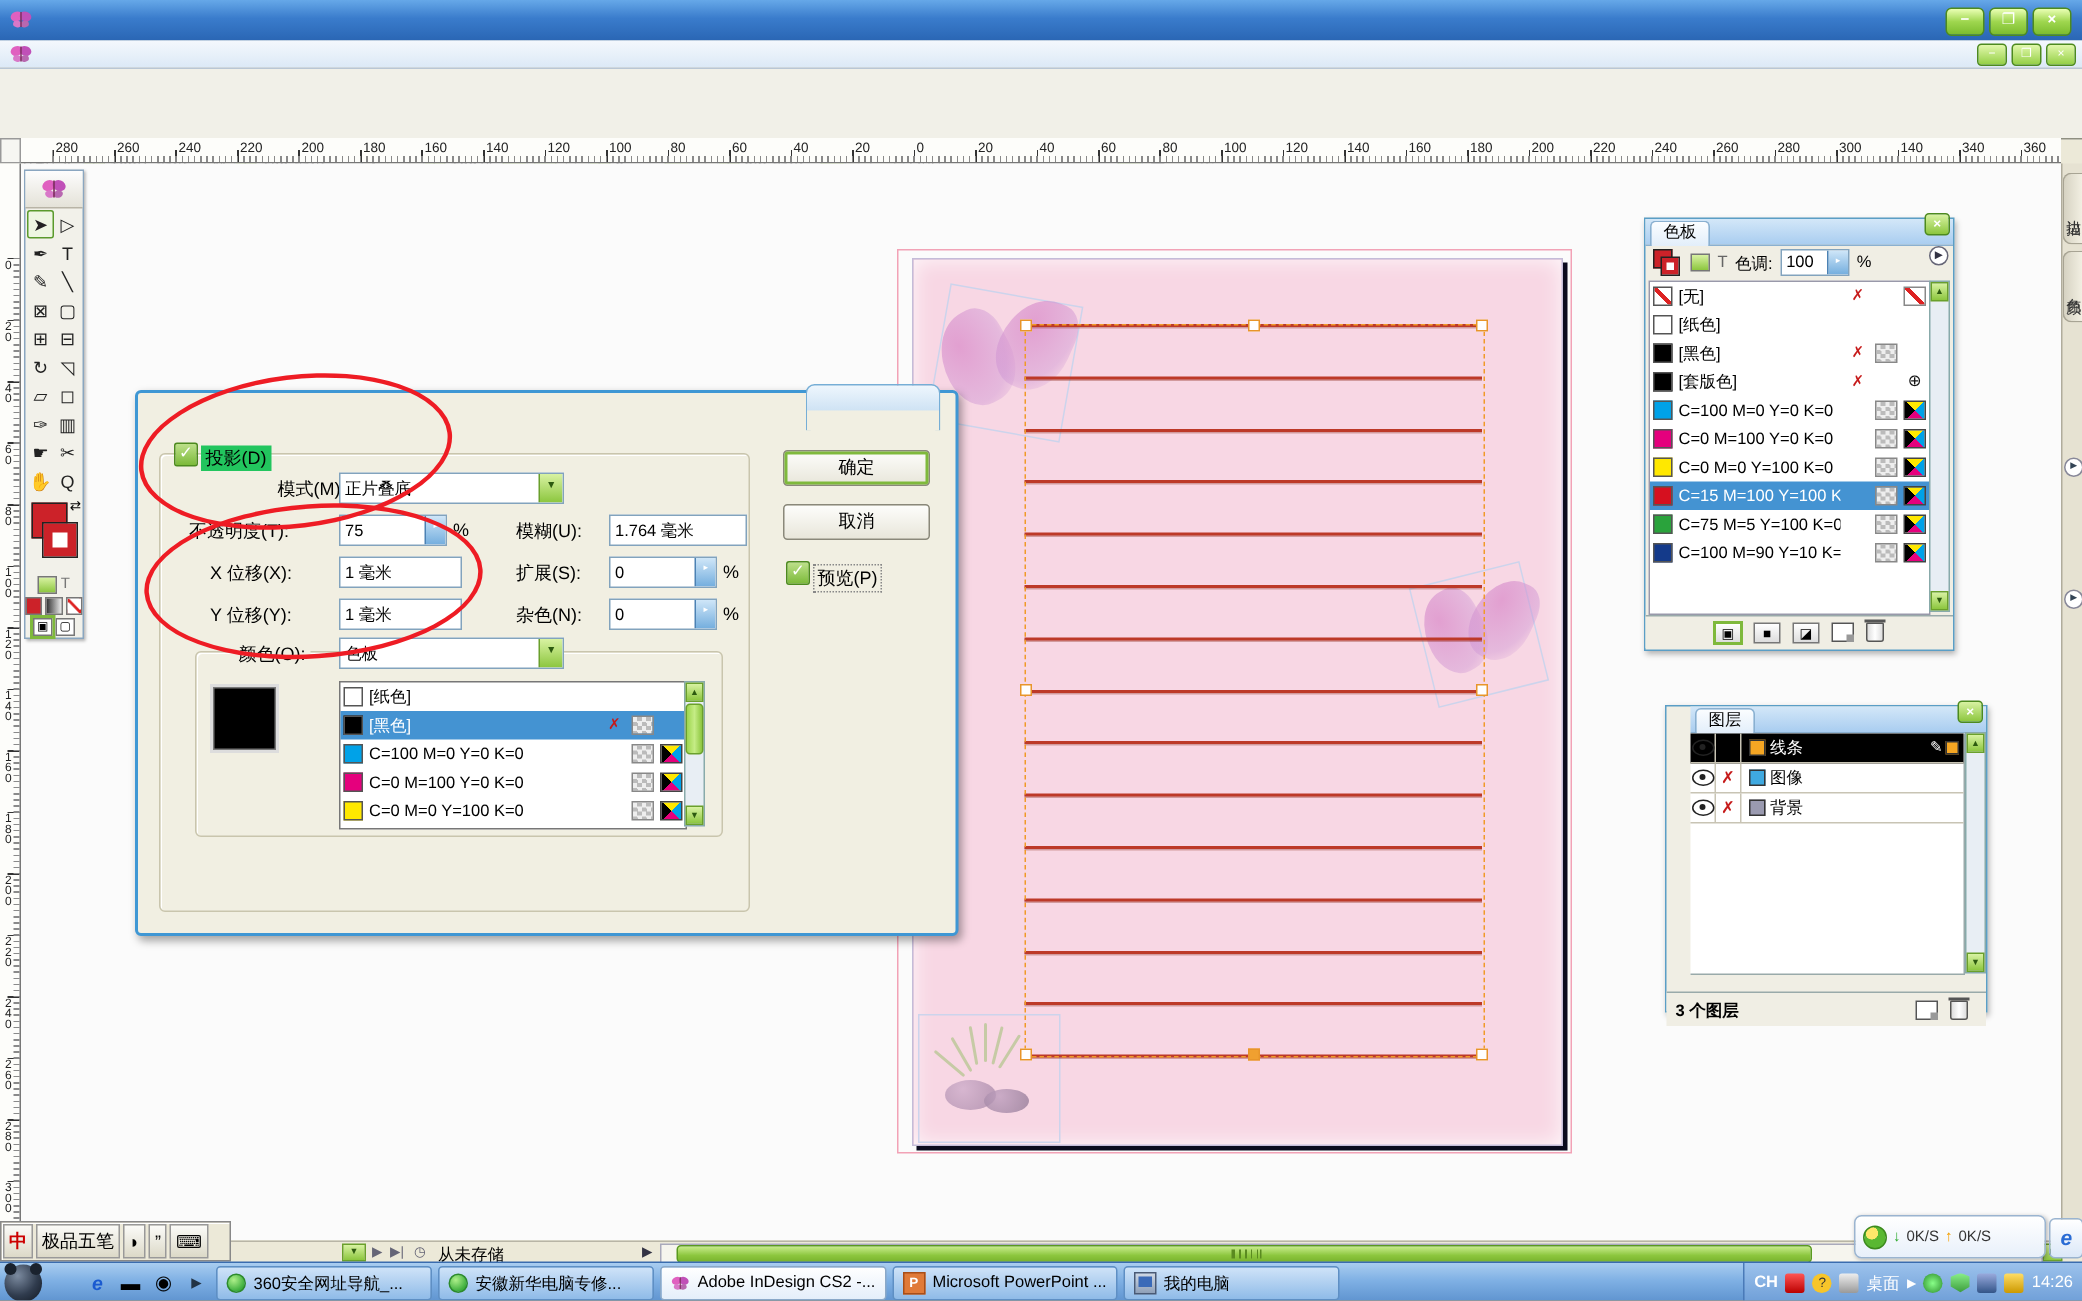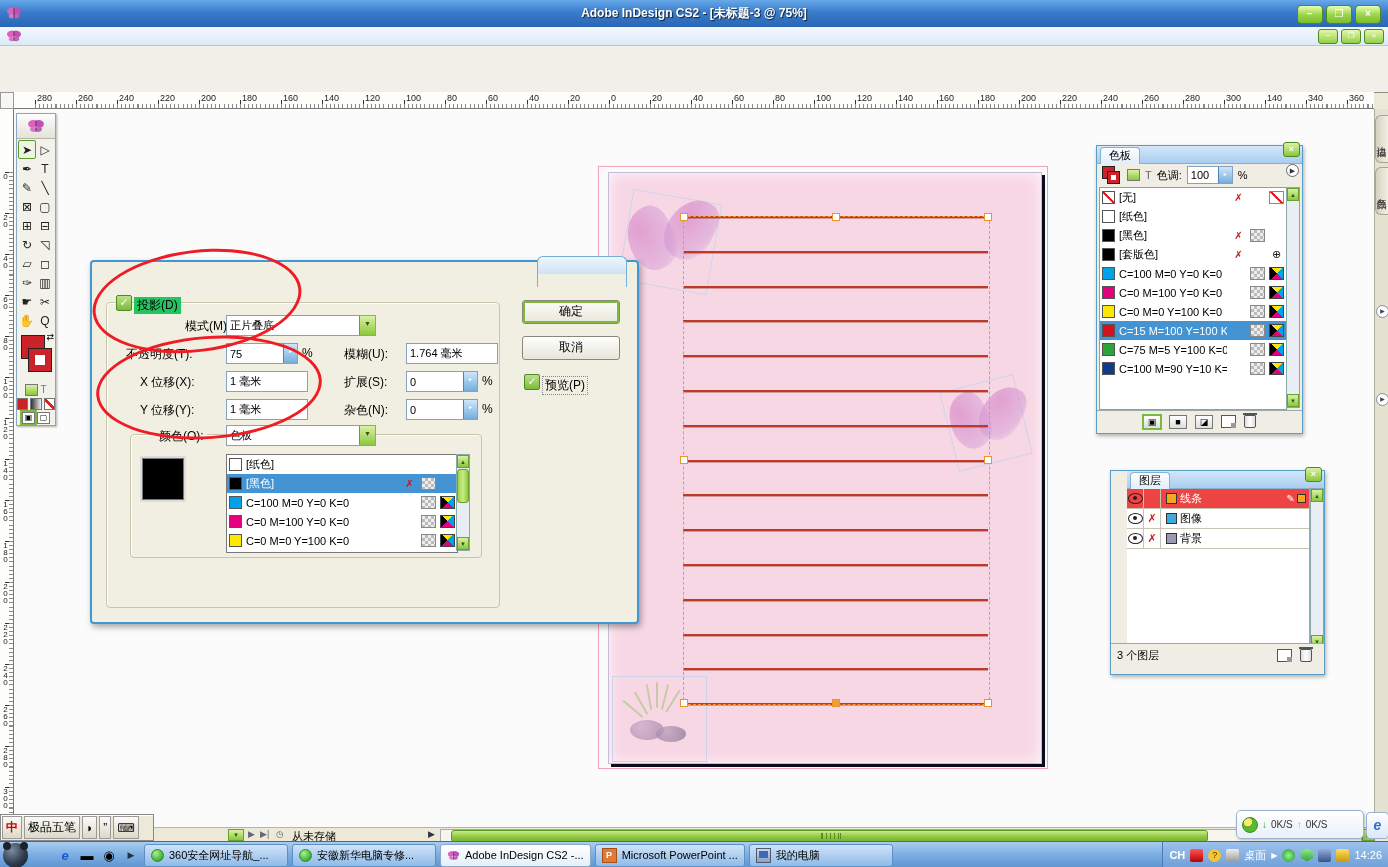--- a/index.html
+++ b/index.html
@@ -159,7 +159,6 @@
           <ellipse cx="10.5" cy="11" rx="2.8" ry="2.2" fill="#b868b0" transform="rotate(-15 10.5 11)"></ellipse>
           <line x1="8" y1="3" x2="8" y2="13" stroke="#803060" stroke-width="1"></line>
         </svg></span>
-    <span id="title-text">Adobe InDesign CS2 - [未标题-3 @ 75%]</span>
     <span class="abs winbtn" style="left:1297px;top:5px;">−</span>
     <span class="abs winbtn" style="left:1326px;top:5px;">❐</span>
     <span class="abs winbtn" style="left:1355px;top:5px;">×</span>

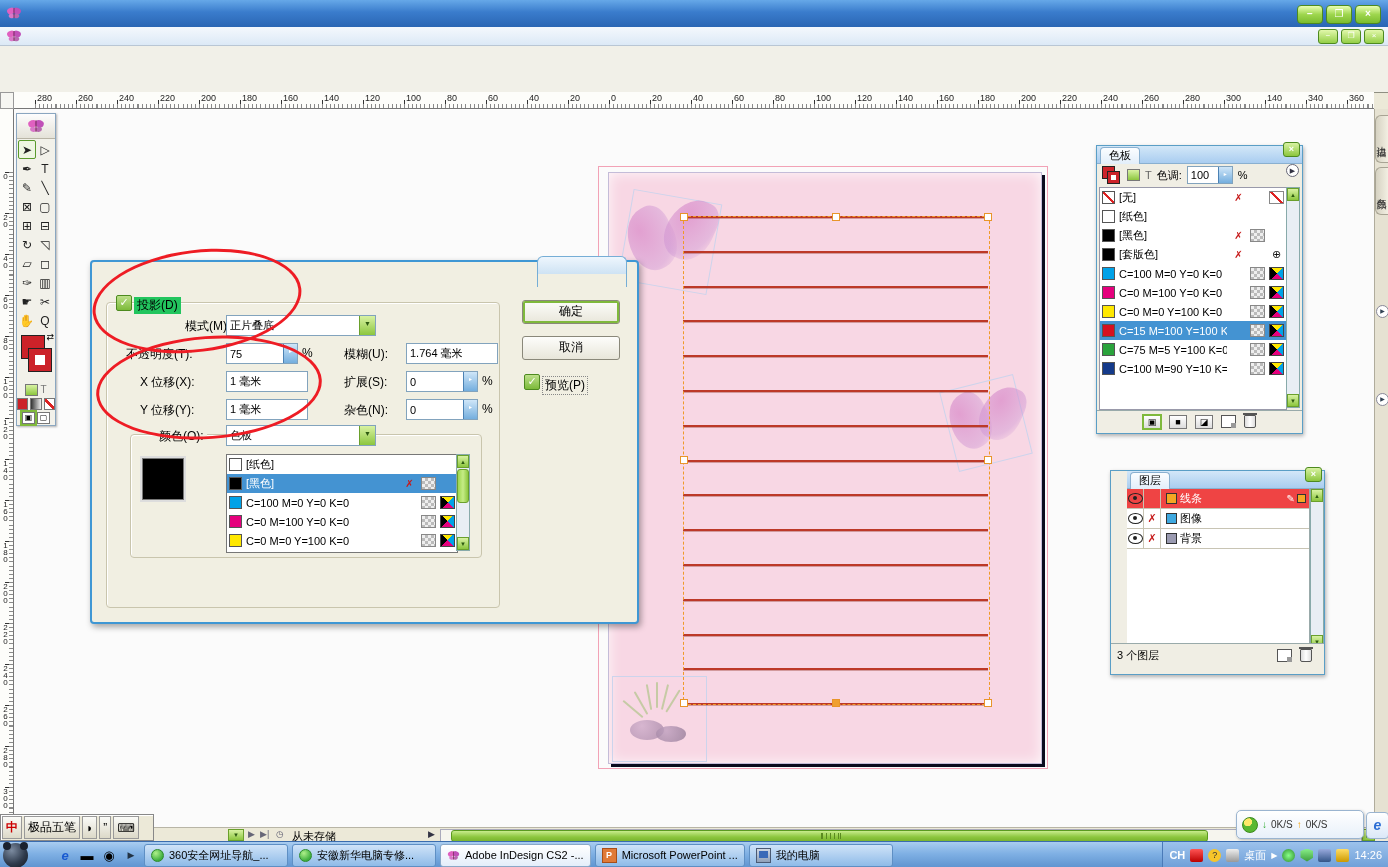--- a/index.html
+++ b/index.html
@@ -108,7 +108,7 @@
   .eye:after{content:"";position:absolute;left:4px;top:1.5px;width:4px;height:4px;border-radius:50%;background:#222;}
   .lrow{display:flex;align-items:center;height:19px;border-bottom:1px solid #c8c4b4;}
   .lrow .cell{width:17px;height:19px;border-right:1px solid #c8c4b4;display:flex;align-items:center;justify-content:center;box-sizing:border-box;}
-  .lrow.sel{background:#ef4444;color:#fff;}
+  .lrow.sel{background:#000000;color:#fff;}
   .lcolor{width:9px;height:9px;border:1px solid #333;margin:0 3px 0 5px;}
   
   #dock{left:1374px;top:109px;width:14px;height:718px;background:#e6e2d2;border-left:1px solid #b0ac9c;}

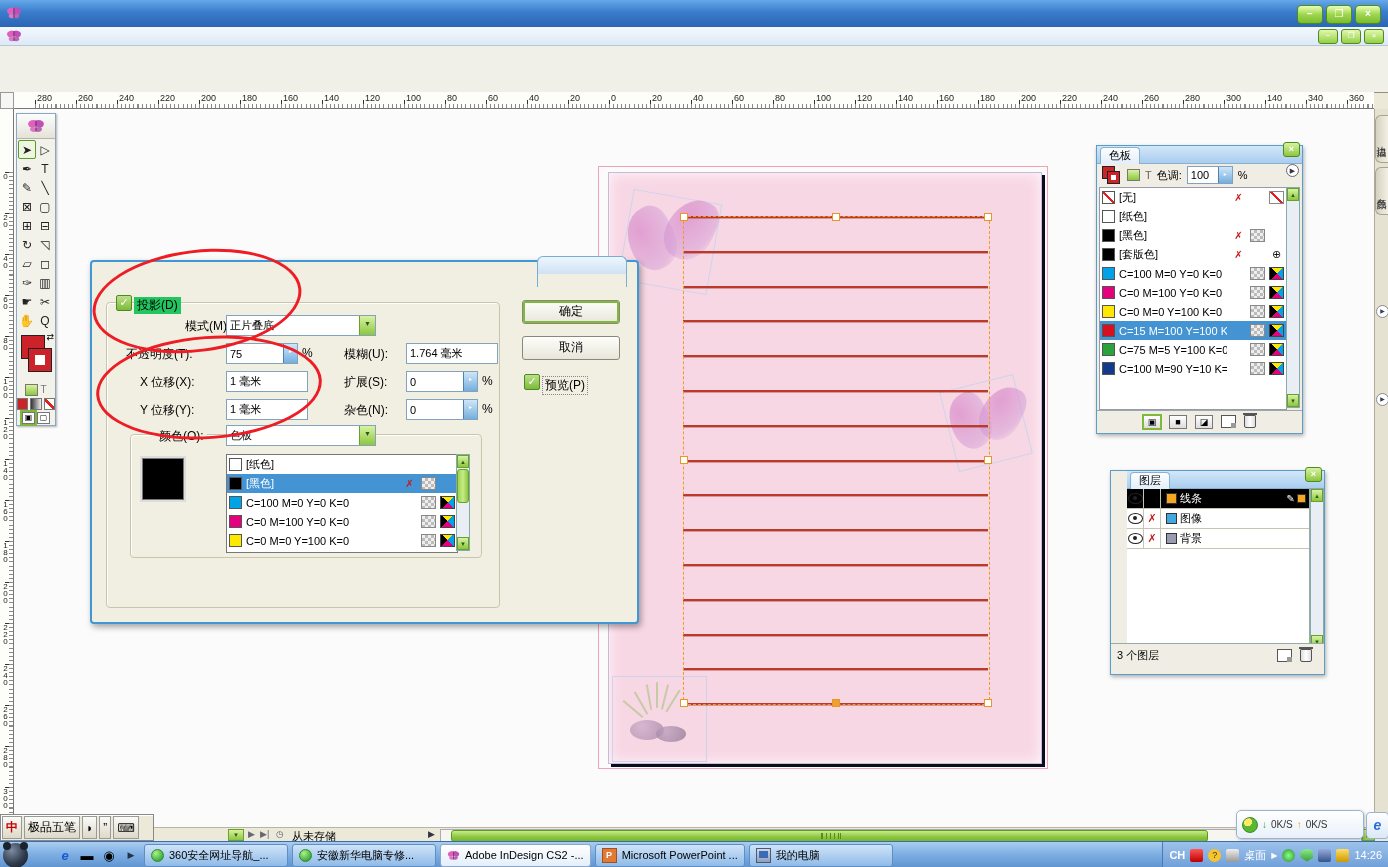--- a/index.html
+++ b/index.html
@@ -676,7 +676,7 @@
       <span class="varrow" style="top:0;">▲</span>
       <span class="varrow" style="bottom:0;">▼</span>
     </div>
-    <div class="pbottom" style="top:172px;height:22px;">
+    <div class="pbottom" style="top:190px;height:22px;font-weight:bold;">
       <span style="font-size:11px;">3 个图层</span>
       <span class="newsw" style="margin-left:auto;"></span>
       <span class="trash" style="margin-right:6px;"></span>

